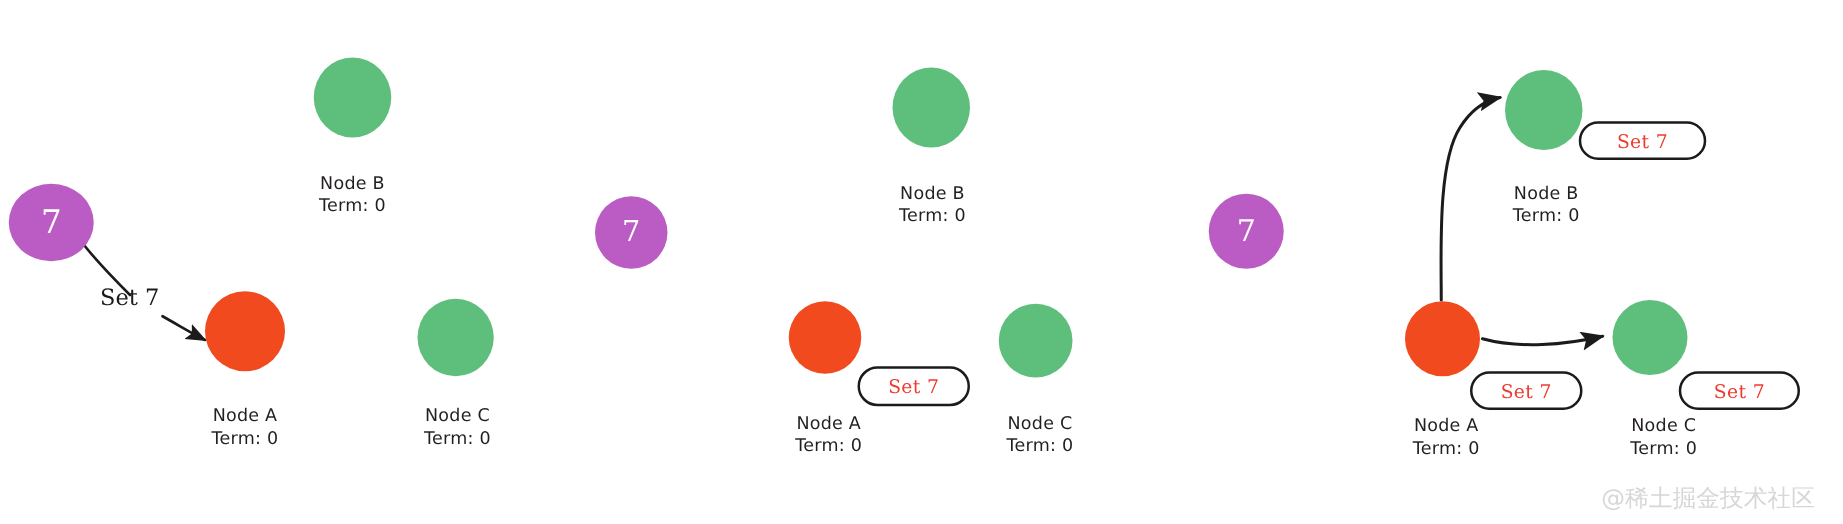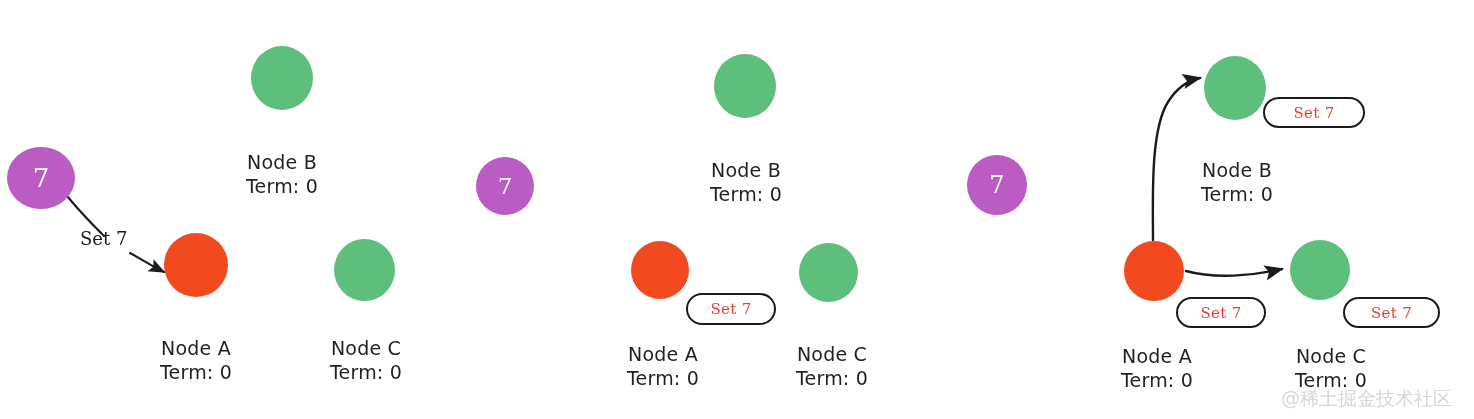--- a/index.html
+++ b/index.html
@@ -30,11 +30,10 @@
     text-align:center;
     color:#231f20;
     font-family:"DejaVu Sans", sans-serif;
-    font-size:19px;
+    font-size:14px;
     line-height:1.26;
     white-space:nowrap;
     letter-spacing:.2px;
-    margin-top:12px;
   }
   .caption .ln{display:block;}
 

